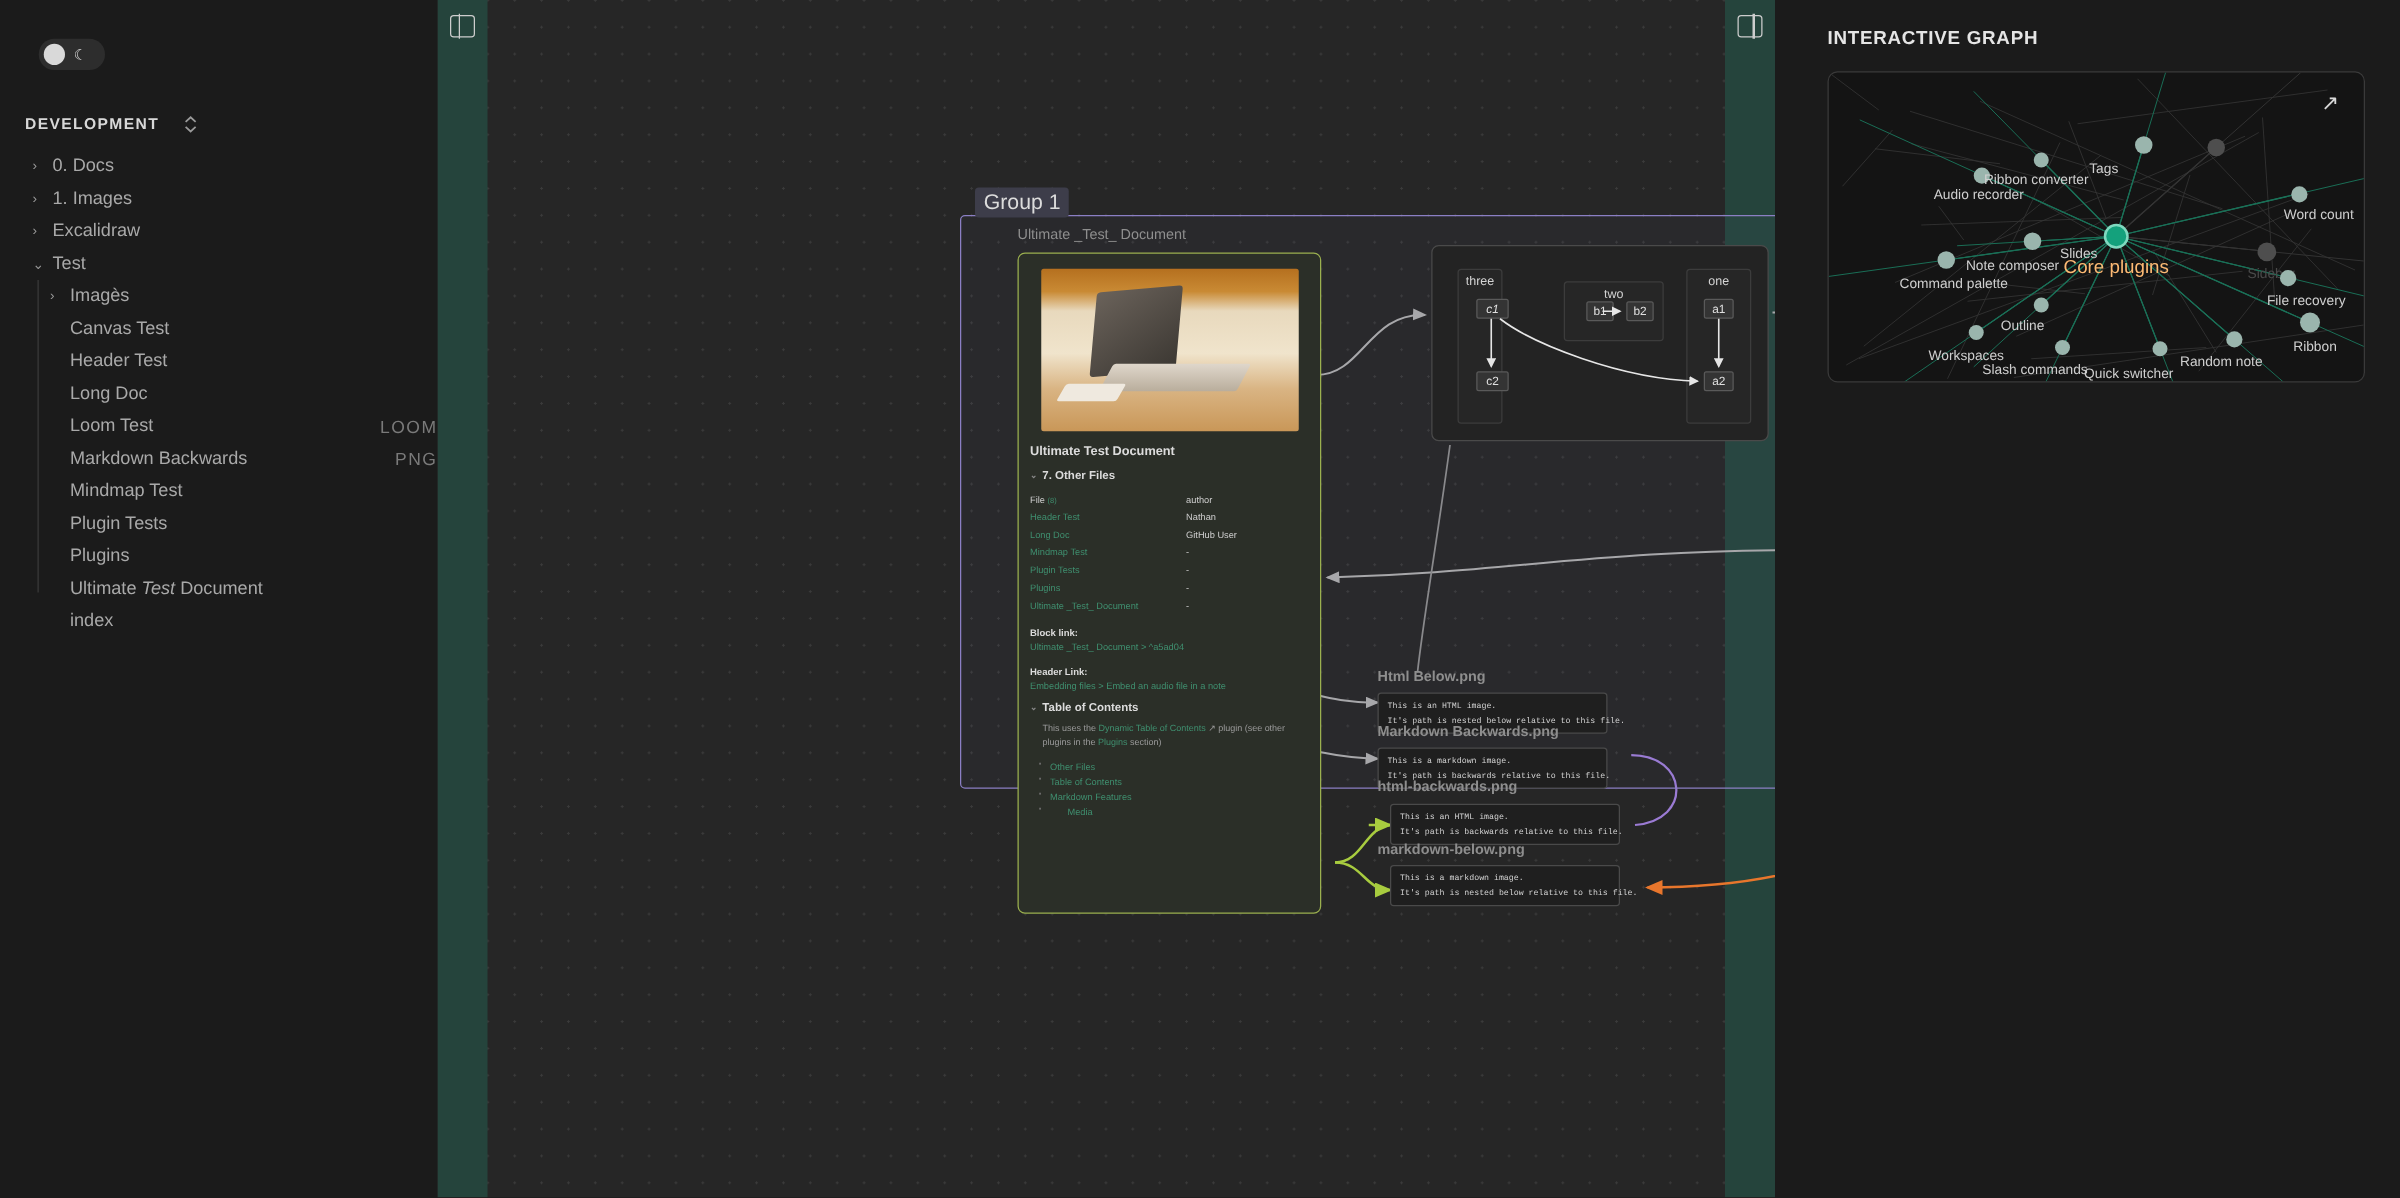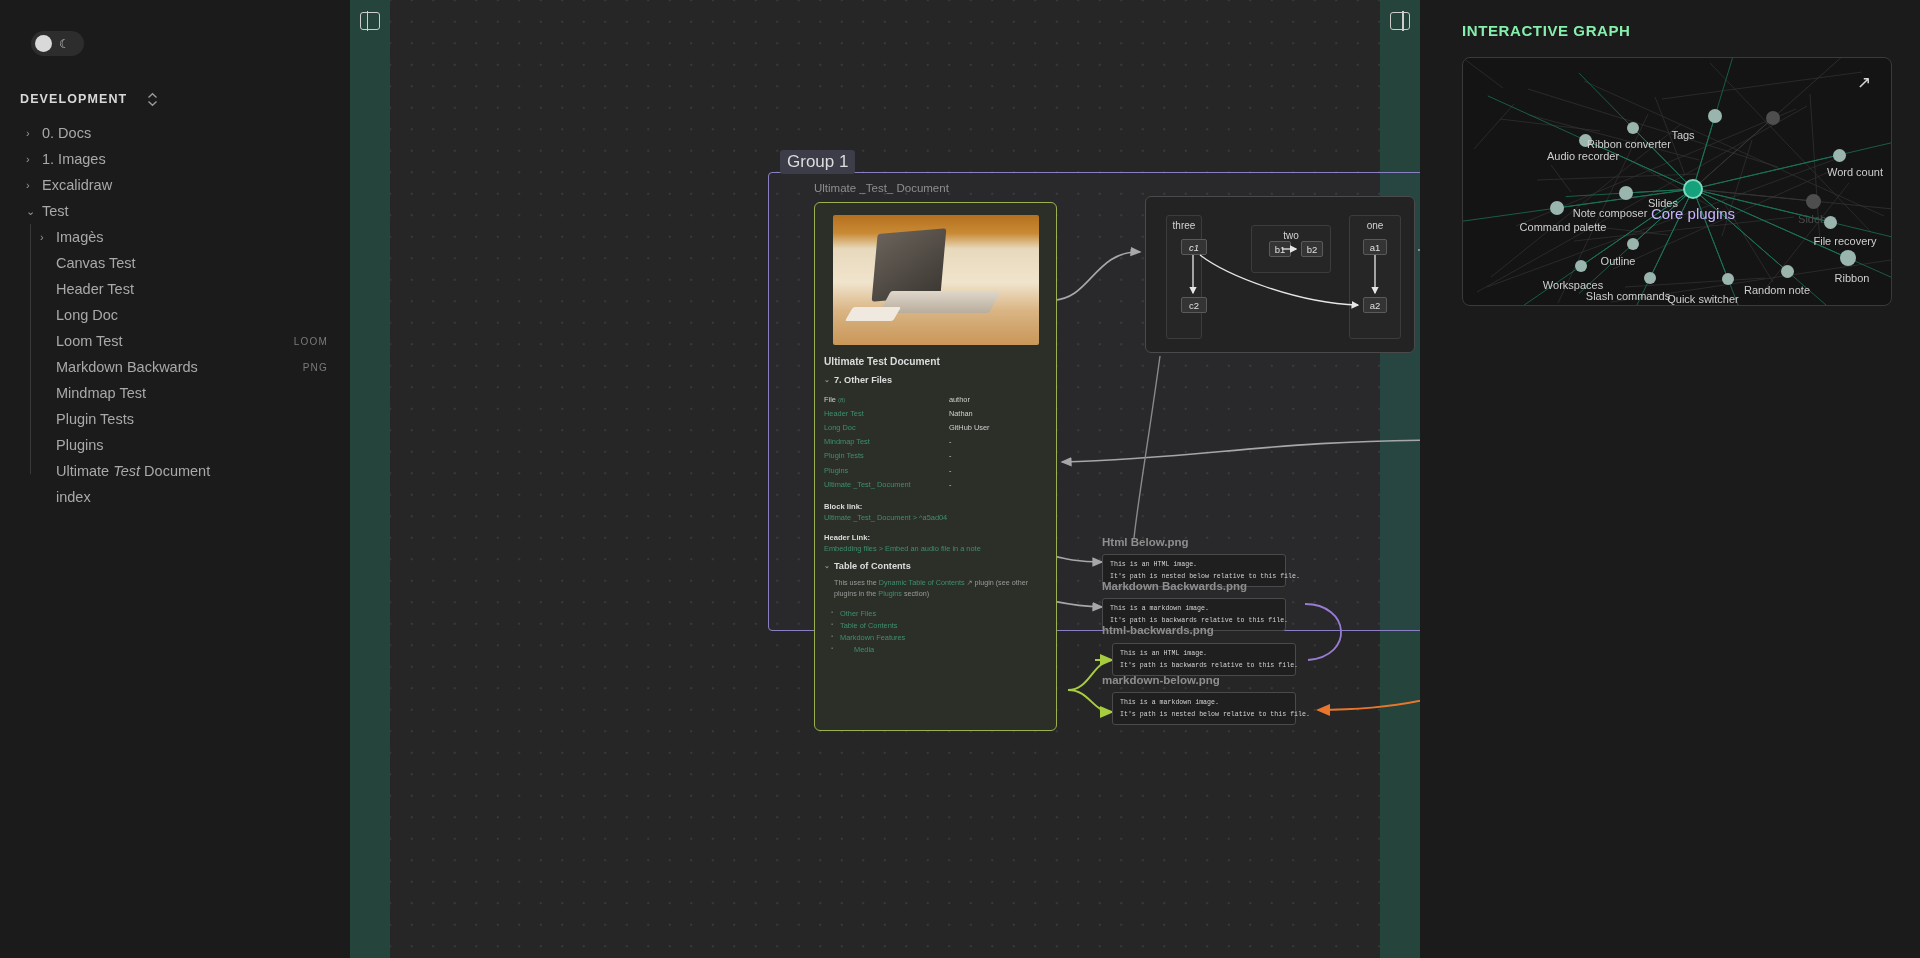--- a/index.html
+++ b/index.html
@@ -214,7 +214,7 @@
     background:#1b1b1b; padding: 22px 0 0 42px; position:relative;
   }
   .rp-title {
-    font-size: 15px; font-weight: bold; letter-spacing: 0.6px; color:#86efac;
+    font-size: 15px; font-weight: bold; letter-spacing: 0.6px; color:#e5e5e5;
   }
   .graph-box {
     margin-top: 18px; width: 430px; height: 249px;

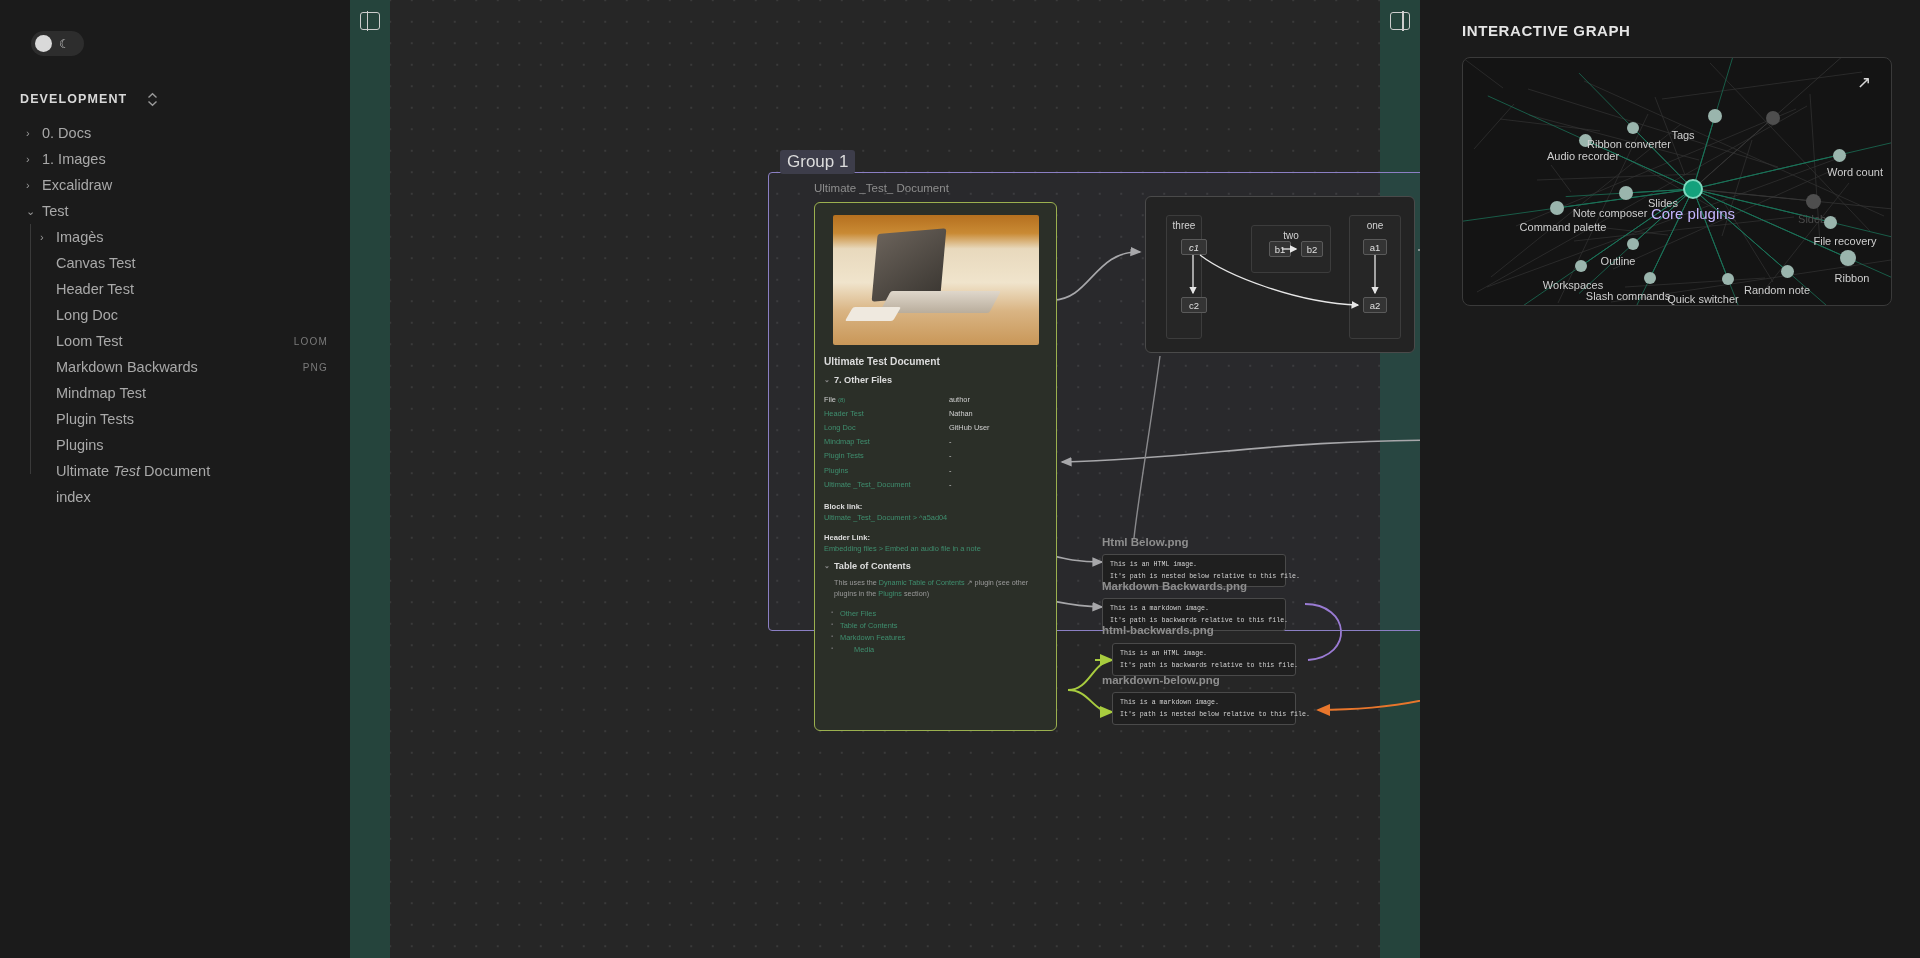--- a/index.html
+++ b/index.html
@@ -229,7 +229,7 @@
     transform: translateX(-50%);
   }
   .glabel.dim { color:#4a4a4a; }
-  .glabel.hub { font-size: 15px; color:#c4b5fd; }
+  .glabel.hub { font-size: 15px; color:#fdba74; }
   .expand-icon {
     position:absolute; right: 16px; top: 16px; width: 18px; height: 18px;
     color:#d8d8d8; font-size: 17px; line-height: 18px;

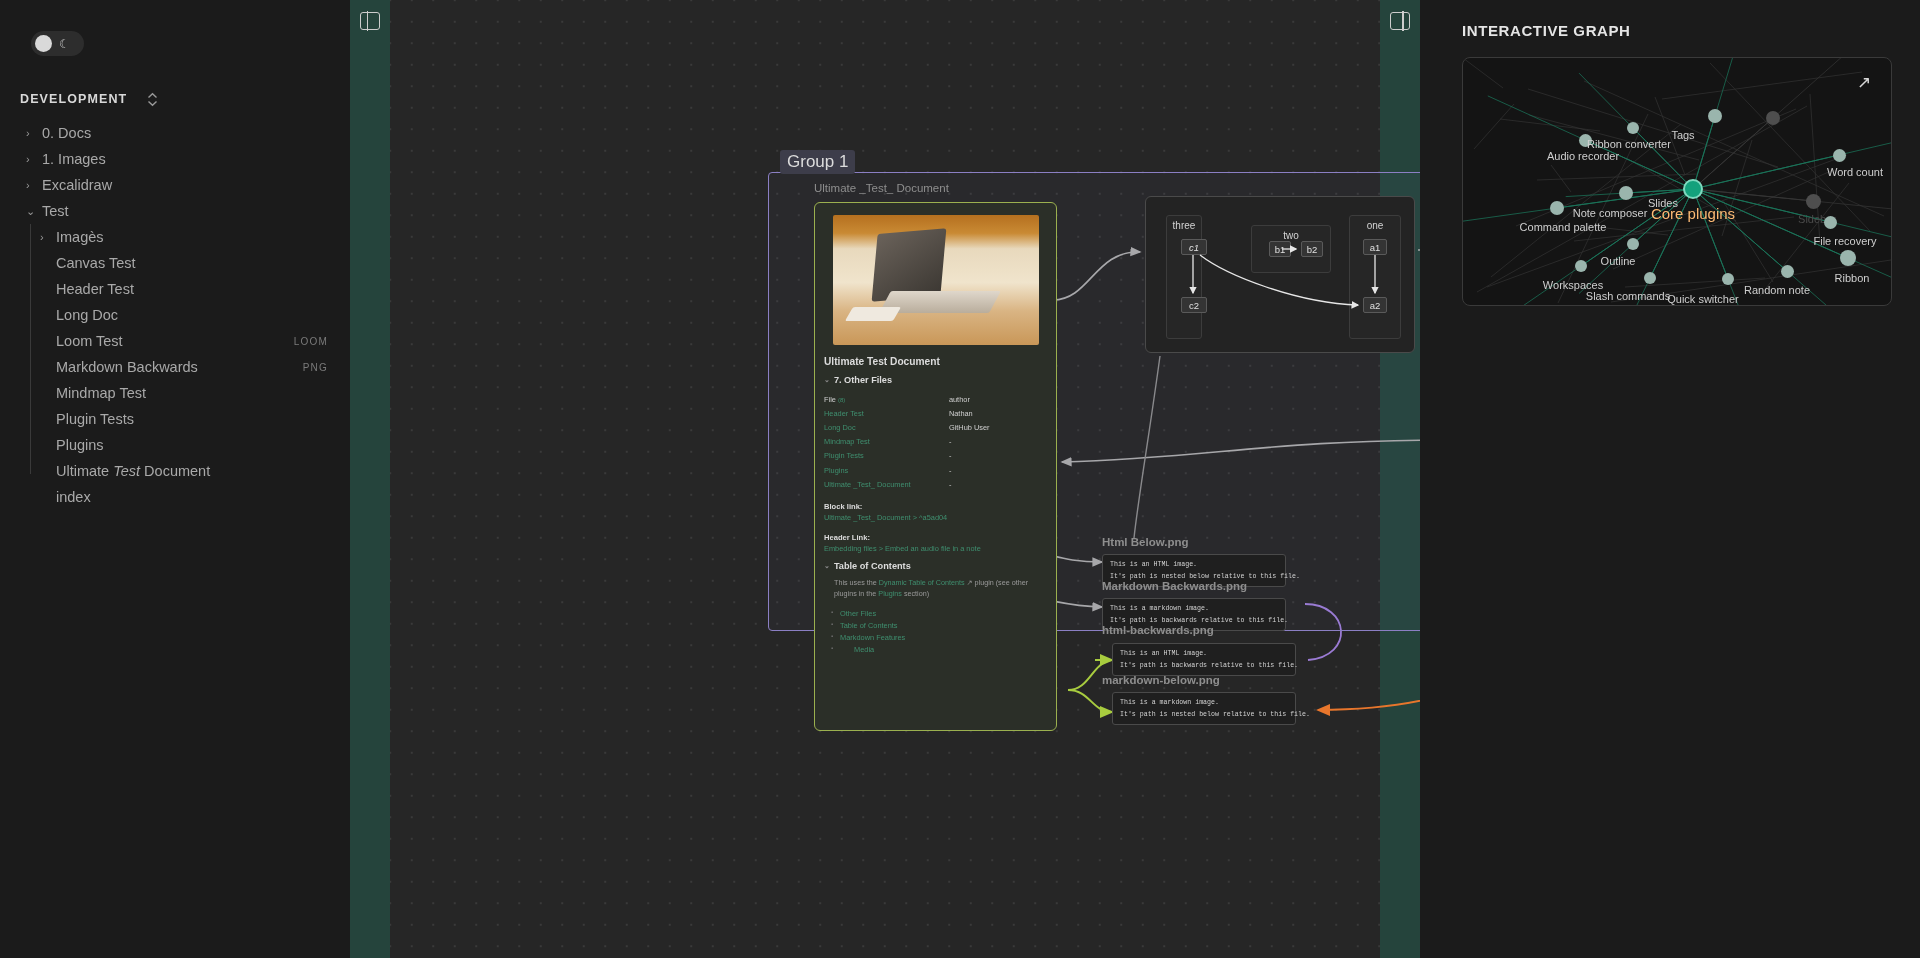--- a/index.html
+++ b/index.html
@@ -71,8 +71,8 @@
     width:1px; background:#3a3a3a;
   }
   .tag {
-    margin-left: auto; margin-right: 22px;
-    font-size: 10px; letter-spacing: 1.2px; color: #7a7a7a;
+    margin-left: auto; 
+    font-size: 14px; letter-spacing: 1.2px; color: #7a7a7a;
   }
   .nav-item .lbl em { font-style: italic; }
 

